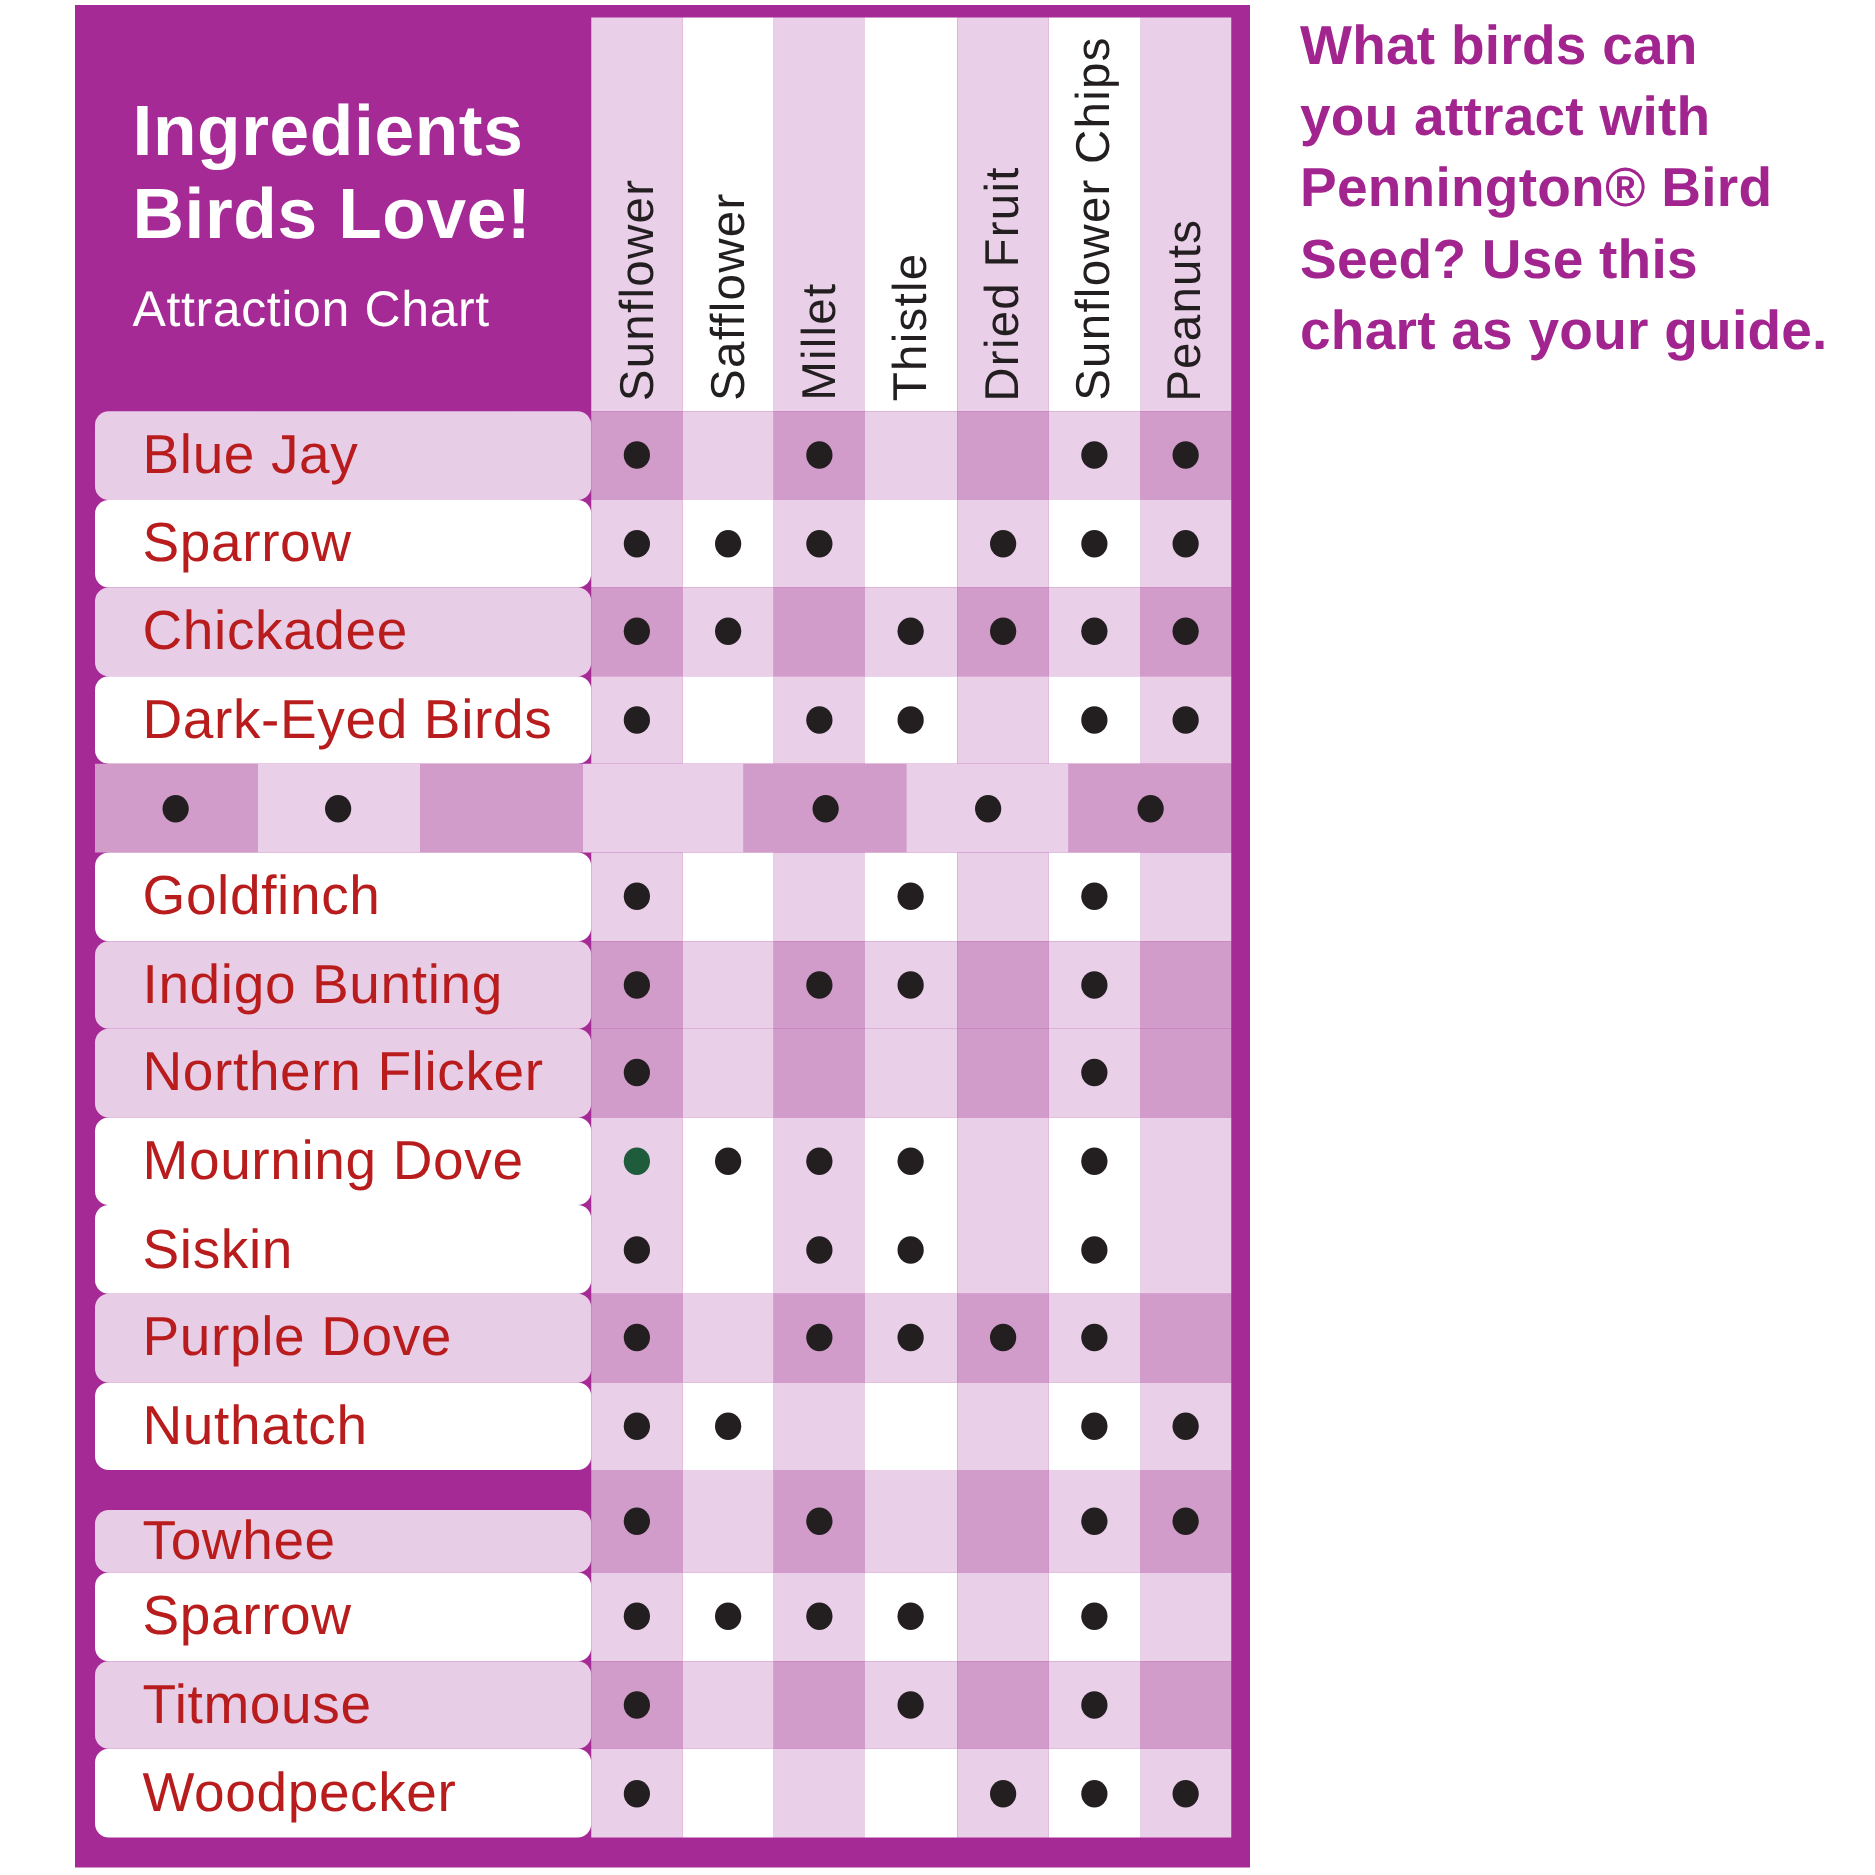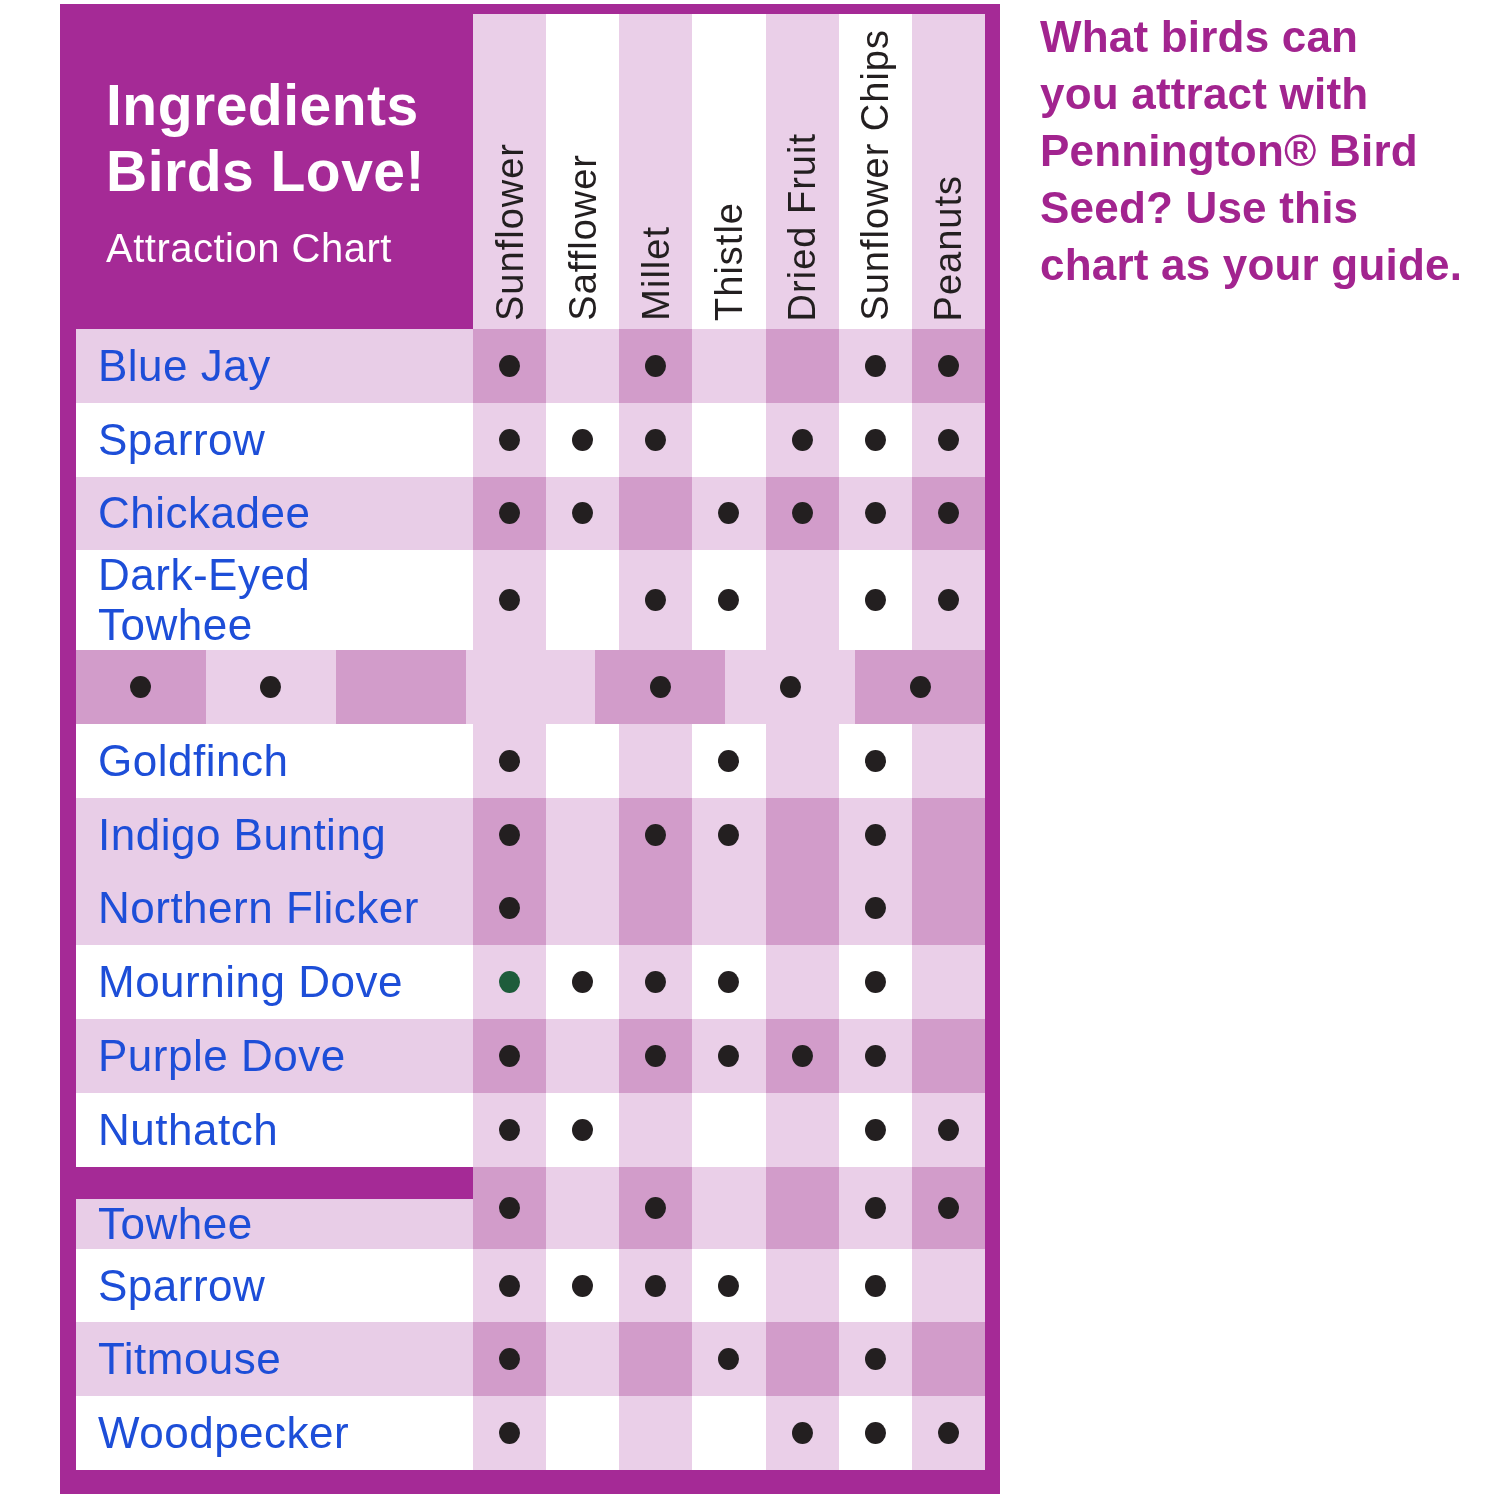--- a/index.html
+++ b/index.html
@@ -89,12 +89,13 @@
     flex: none;
     width: 397px;
     box-sizing: border-box;
-    padding-left: 22px;
+    padding-left: 38px;
     display: flex;
     align-items: center;
     font-size: 44px;
-    color: #1d4ed8;
+    color: #b91c1c;
     letter-spacing: 0.5px;
+    border-radius: 11px;
   }
   .cell {
     flex: 1;

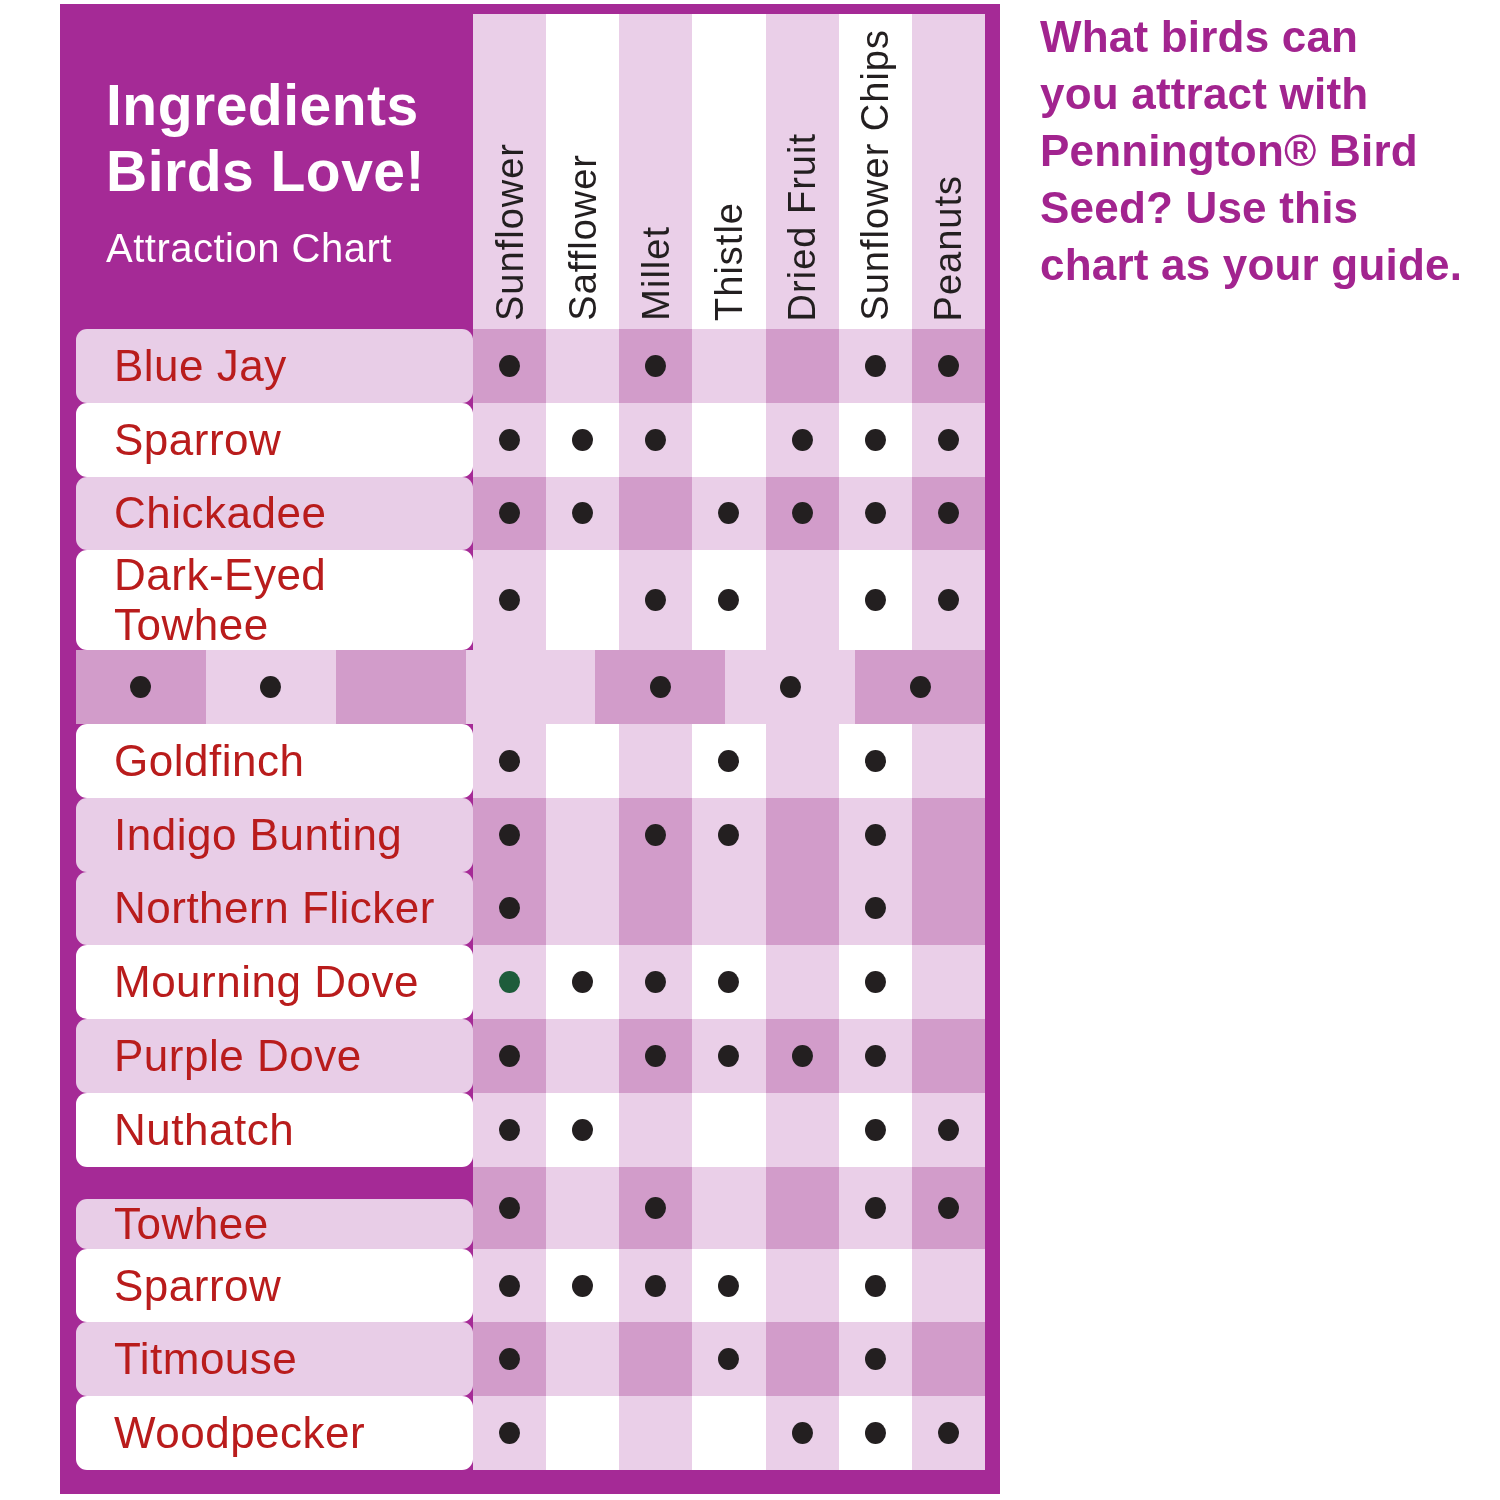--- a/index.html
+++ b/index.html
@@ -219,7 +219,7 @@
         </div>
       </div>
       <div class="row">
-        <div class="name-cell" style="background: rgb(255, 255, 255);">Dark-Eyed Towhee</div>
+        <div class="name-cell" style="background: rgb(255, 255, 255);">Dark-Eyed Birds</div>
         <div class="cell" style="background: rgb(234, 207, 232);">
           <div class="dot" style="background: rgb(35, 31, 32);"></div>
         </div>

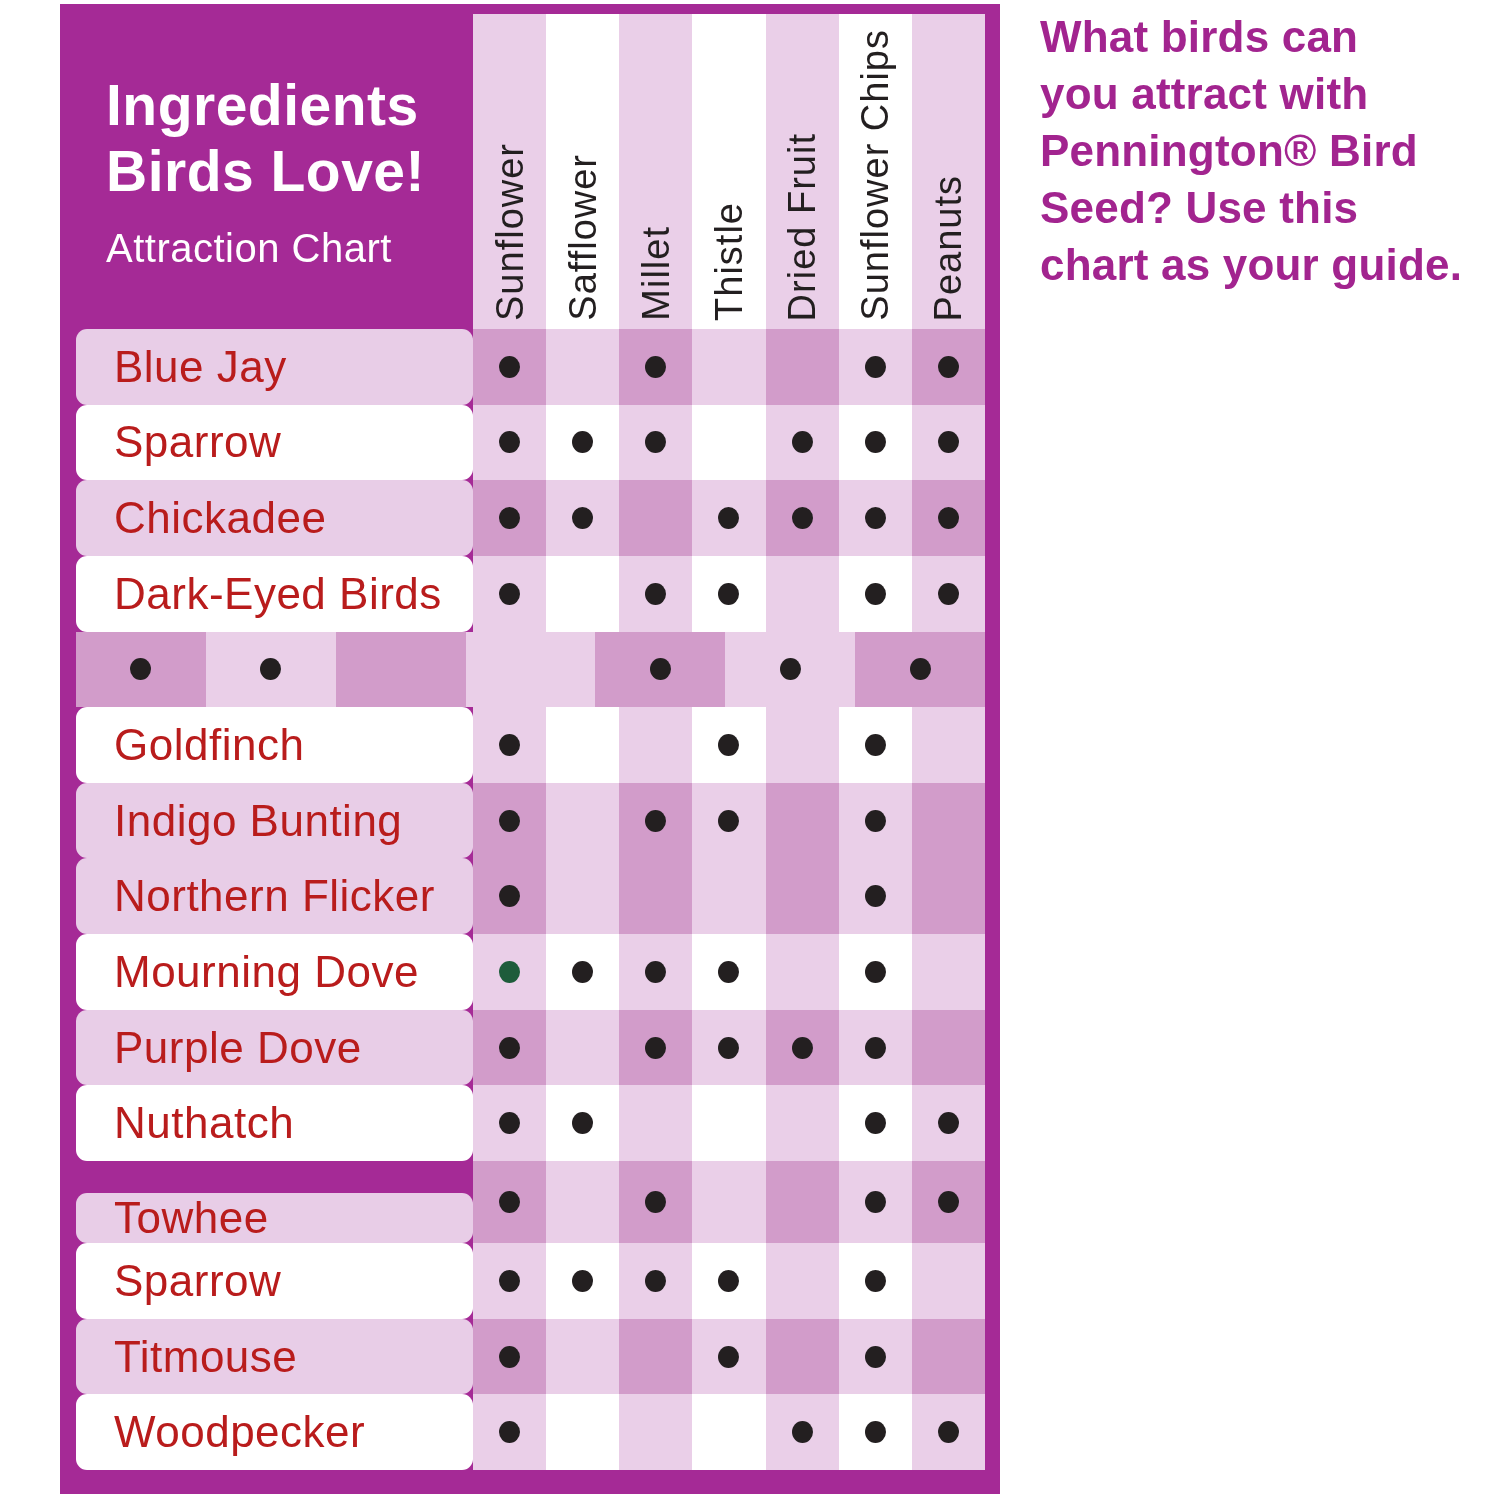--- a/index.html
+++ b/index.html
@@ -313,6 +313,24 @@
         <div class="cell" style="background: rgb(255, 255, 255);">
           <div class="dot" style="background: rgb(35, 31, 32);"></div>
         </div>
+        <div class="cell" style="background: rgb(234, 207, 232);">
+          <div class="dot" style="background: rgb(35, 31, 32);"></div>
+        </div>
+        <div class="cell" style="background: rgb(255, 255, 255);">
+          <div class="dot" style="background: rgb(35, 31, 32);"></div>
+        </div>
+        <div class="cell" style="background: rgb(234, 207, 232);"></div>
+        <div class="cell" style="background: rgb(255, 255, 255);">
+          <div class="dot" style="background: rgb(35, 31, 32);"></div>
+        </div>
+        <div class="cell" style="background: rgb(234, 207, 232);"></div>
+      </div>
+      <div class="row">
+        <div class="name-cell" style="background: rgb(255, 255, 255);">Siskin</div>
+        <div class="cell" style="background: rgb(234, 207, 232);">
+          <div class="dot" style="background: rgb(35, 31, 32);"></div>
+        </div>
+        <div class="cell" style="background: rgb(255, 255, 255);"></div>
         <div class="cell" style="background: rgb(234, 207, 232);">
           <div class="dot" style="background: rgb(35, 31, 32);"></div>
         </div>

